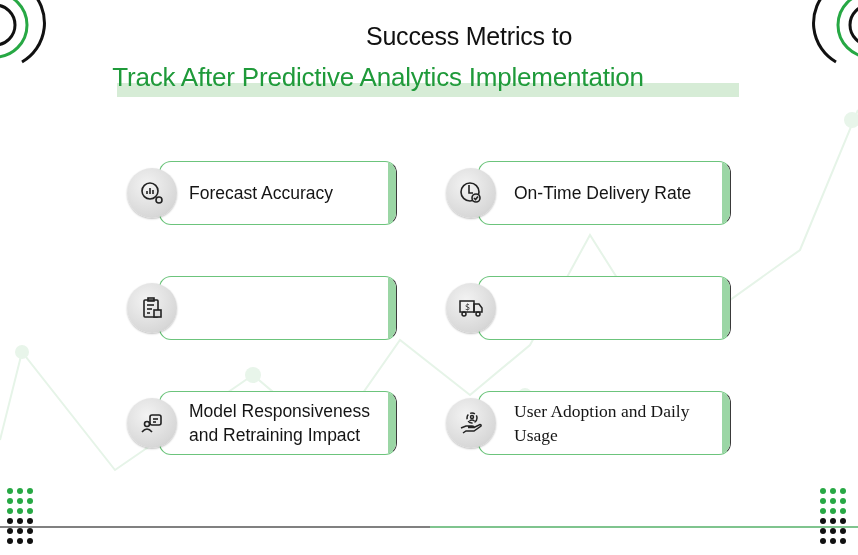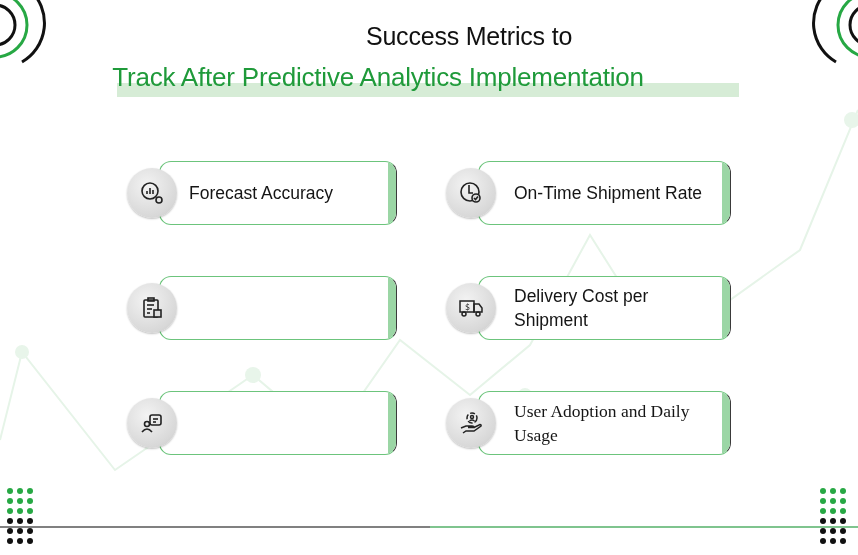--- a/index.html
+++ b/index.html
@@ -121,7 +121,7 @@
       <polyline points="16,18 17.5,19.5 20,16.5"></polyline>
     </svg>
   </div>
-  <div class="label" style="left:68px;">On-Time Shipment Rate</div>
+  <div class="label" style="left:68px;">On-Time Delivery Rate</div>
 </div>
 
 <div class="card" style="left:127px;top:276px;width:270px;">

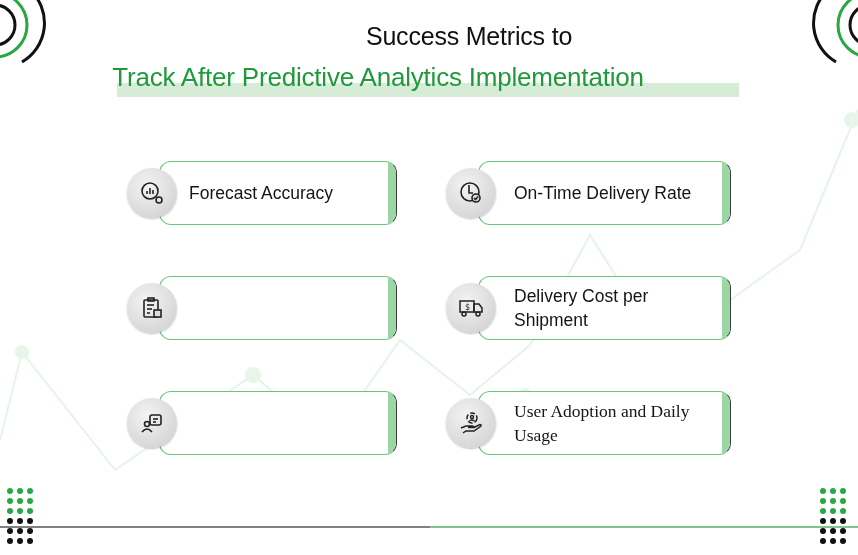--- a/index.html
+++ b/index.html
@@ -149,7 +149,6 @@
       <text x="8" y="14" font-size="8" fill="#222" stroke="none" font-family="DejaVu Sans, sans-serif">$</text>
     </svg>
   </div>
-  <div class="label" style="left:68px;">Delivery Cost per Shipment</div>
 </div>
 
 <div class="card" style="left:127px;top:391px;width:270px;">

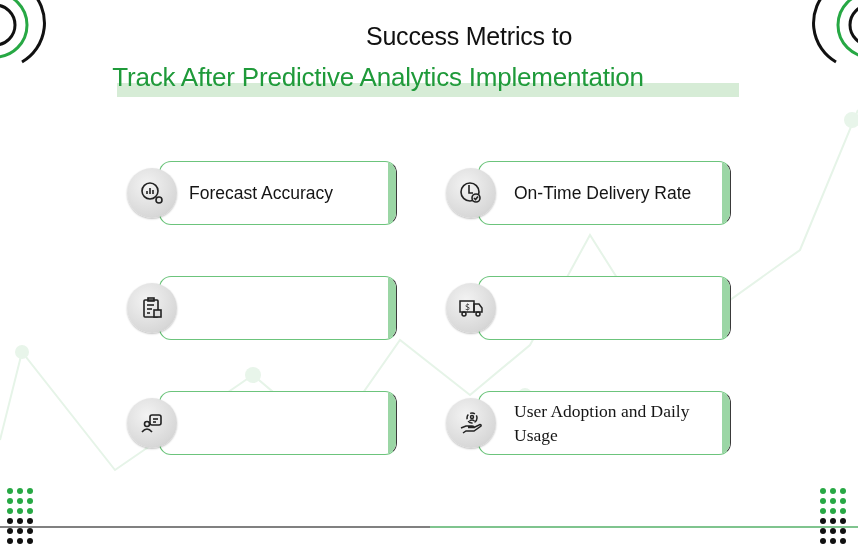--- a/index.html
+++ b/index.html
@@ -162,6 +162,7 @@
       <path d="M3 22 q5 -6 10 0"></path>
     </svg>
   </div>
+  <div class="label">Model Responsiveness and Retraining Impact</div>
 </div>
 
 <div class="card" style="left:446px;top:391px;width:285px;font-family:Liberation Serif, serif;">

